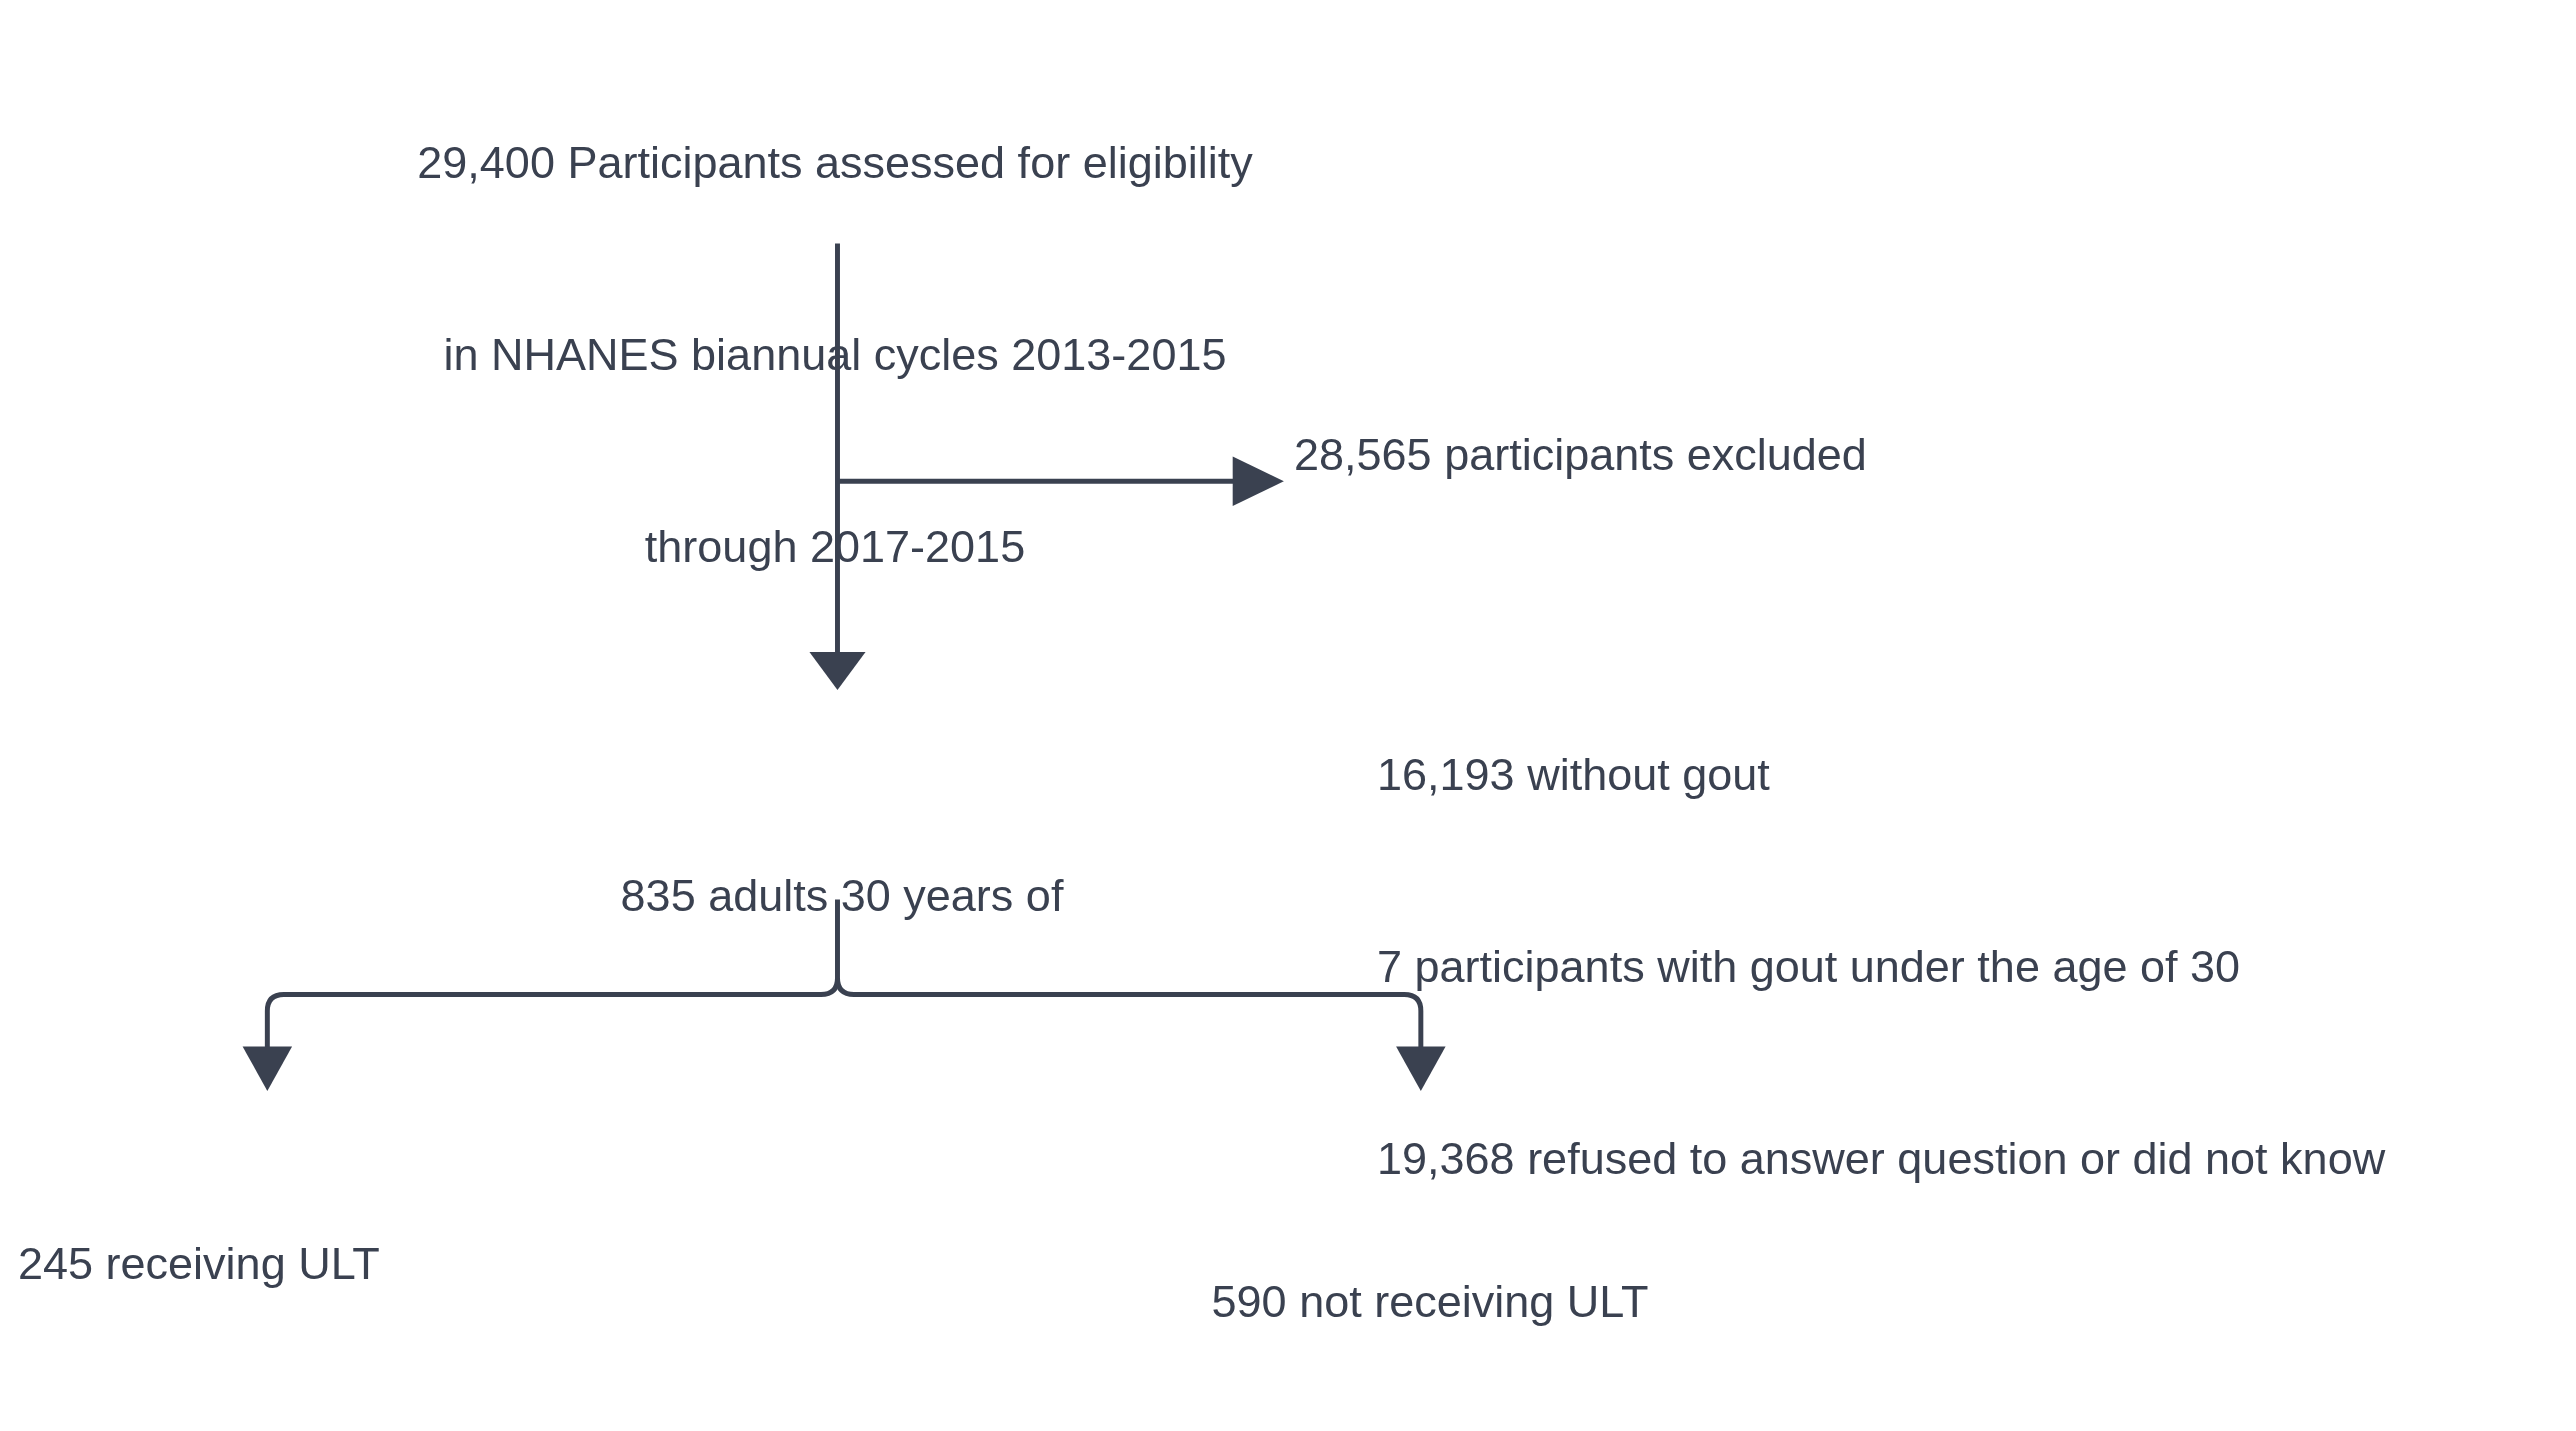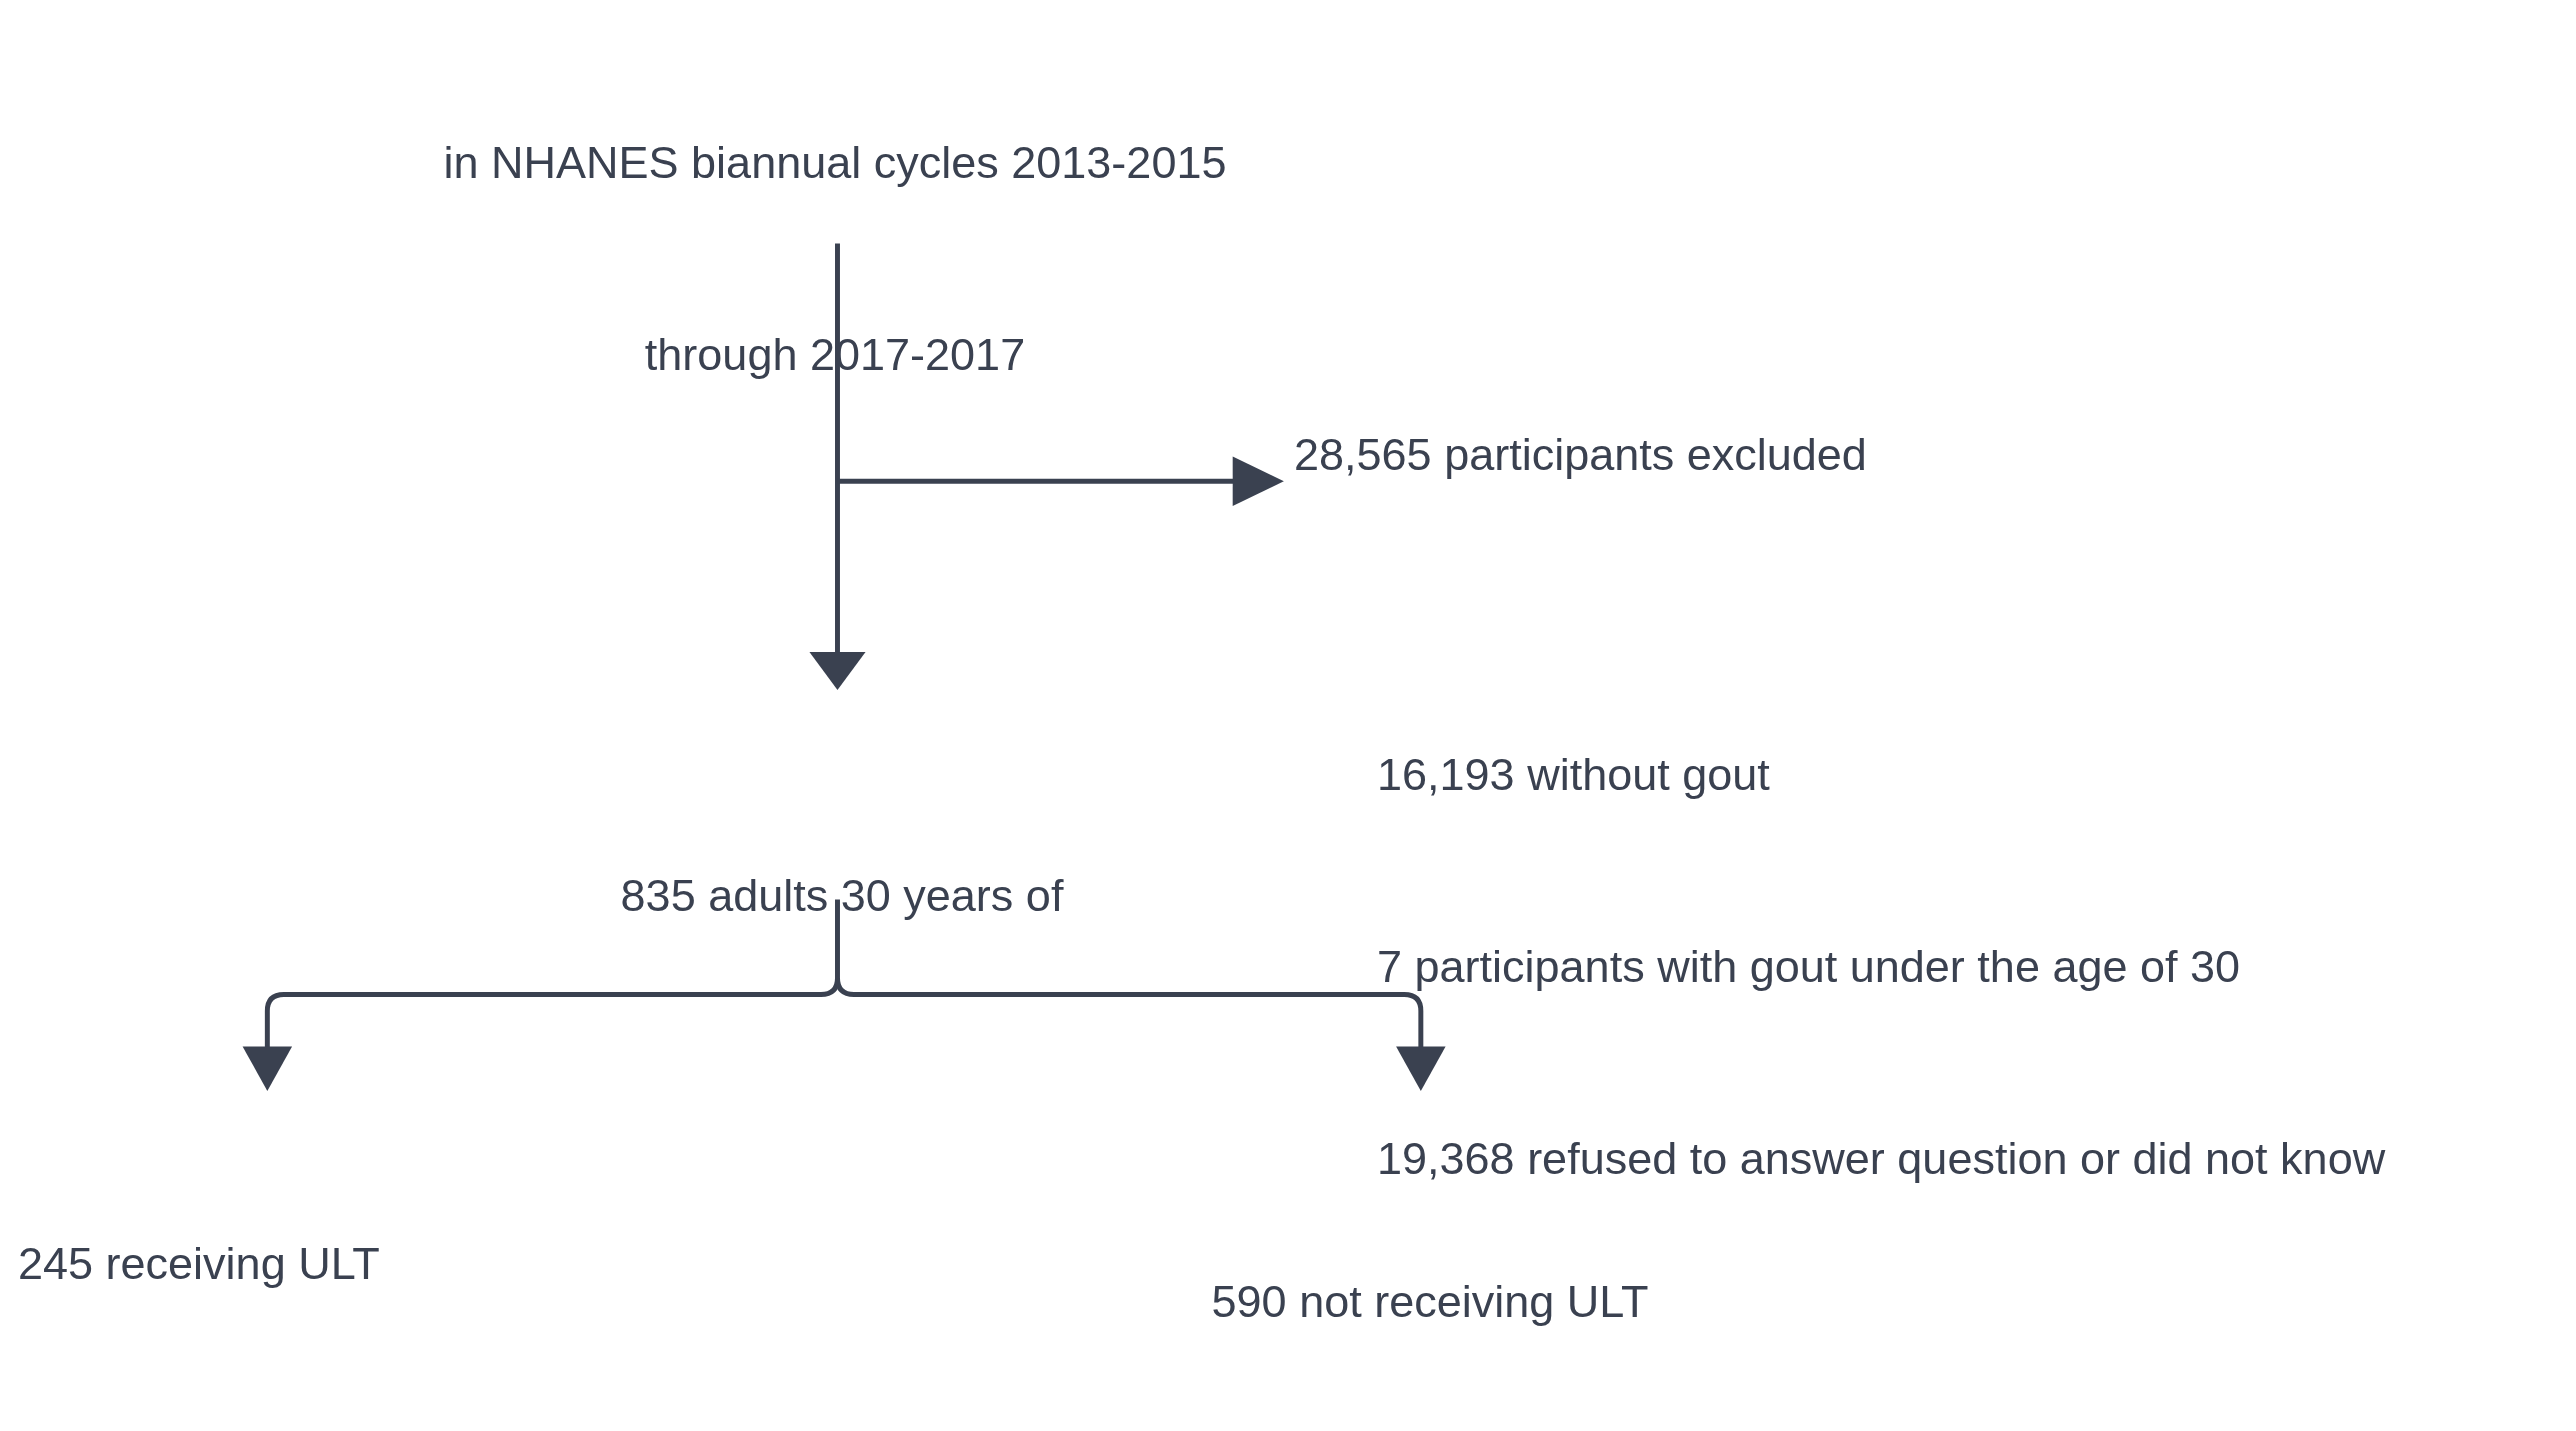--- a/index.html
+++ b/index.html
@@ -112,6 +112,7 @@
   </svg>
 
   <div class="node node-centered" id="node-assessed">
+    <span class="line">29,400 Participants assessed for eligibility</span>
     <span class="line">in NHANES biannual cycles 2013-2015</span>
     <span class="line">through 2017-2017</span>
   </div>

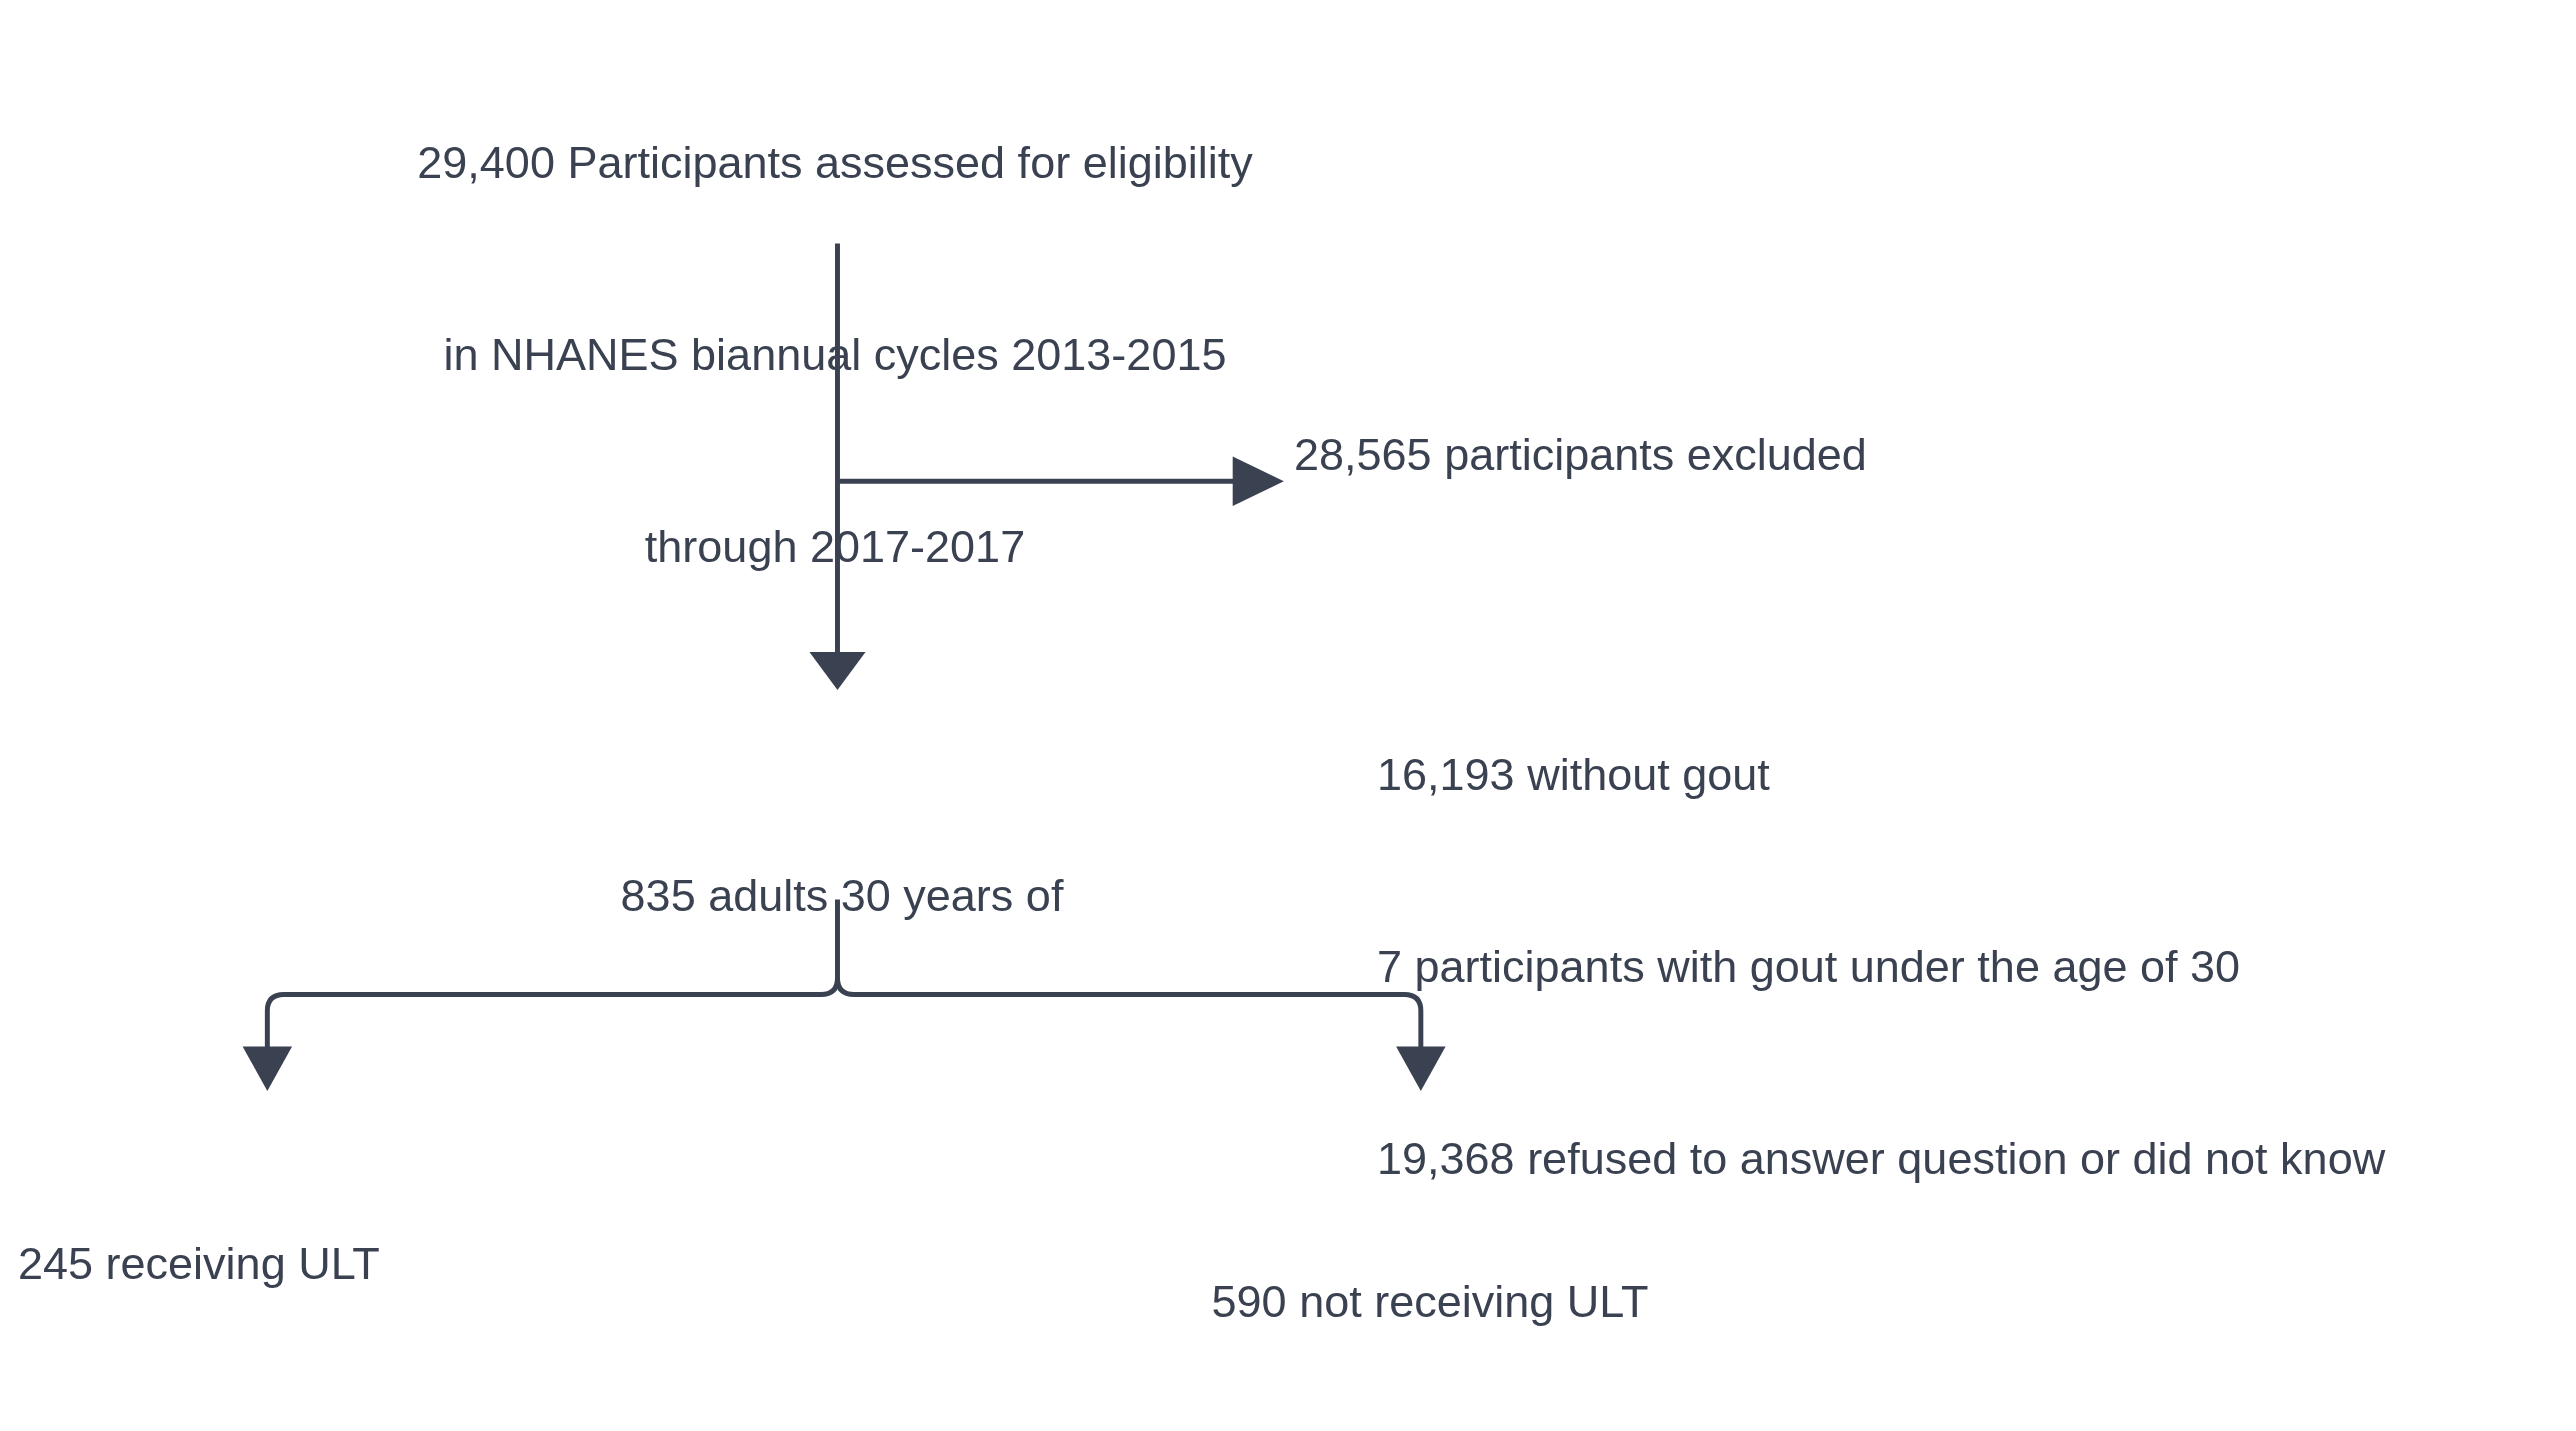--- a/index.html
+++ b/index.html
@@ -114,7 +114,7 @@
   <div class="node node-centered" id="node-assessed">
     <span class="line">29,400 Participants assessed for eligibility</span>
     <span class="line">in NHANES biannual cycles 2013-2015</span>
-    <span class="line">through 2017-2017</span>
+    <span class="line">through 2017-2015</span>
   </div>
 
   <div class="node node-left" id="node-excluded">

